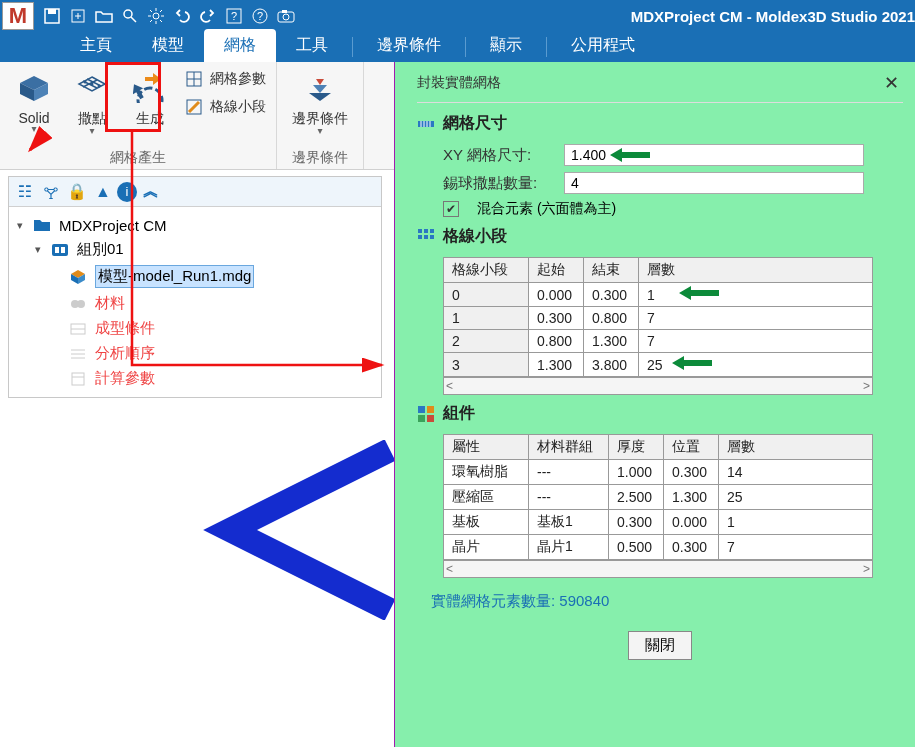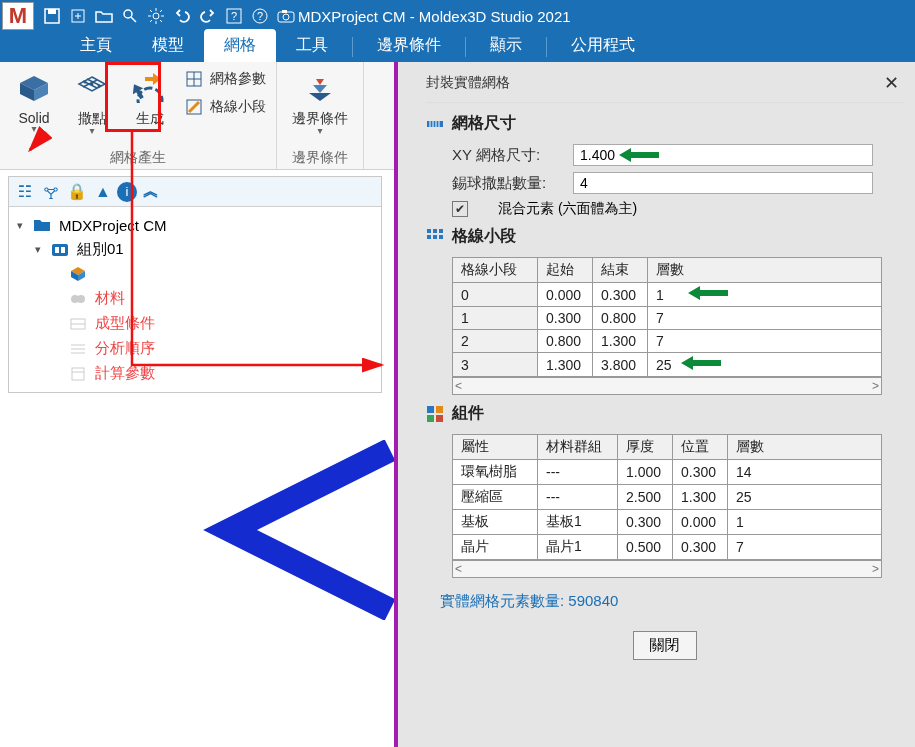--- a/index.html
+++ b/index.html
@@ -10,7 +10,7 @@
 .titlebar .logo { width: 32px; height: 28px; background: #fff; margin: 2px; display: flex; align-items: center; justify-content: center; font-weight: bold; color: #c0392b; font-size: 22px; border: 1px solid #999; }
 .qat { display: flex; align-items: center; gap: 2px; padding-left: 4px; }
 .qat .qat-btn { width: 24px; height: 24px; display: flex; align-items: center; justify-content: center; color: #fff; font-size: 14px; }
-.titlebar-title { flex: 1; text-align: left; font-size: 15px; color: #fff; }
+.titlebar-title { flex: 1; text-align: right; font-size: 15px; color: #fff; font-weight: bold; }
 
 
 .tabstrip { height: 30px; background: #1a6fb5; display: flex; align-items: end; padding-left: 60px; gap: 0; }

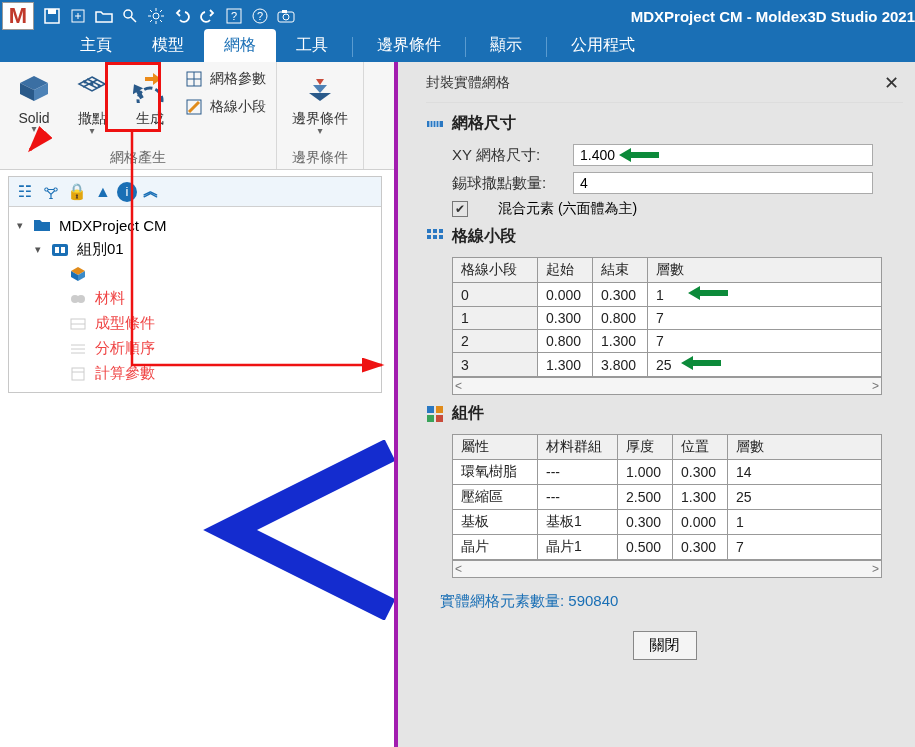--- a/index.html
+++ b/index.html
@@ -47,7 +47,7 @@
 .chevron { position: absolute; left: 200px; top: 440px; }
 
 
-.panel { position: absolute; left: 394px; top: 62px; right: 0; bottom: 0; background: #e5e5e5; border-left: 4px solid #a21caf; font-size: 14px; padding: 10px 12px 10px 28px; }
+.panel { position: absolute; left: 394px; top: 62px; right: 0; bottom: 0; background: #86efac; border-left: 1px solid #a21caf; font-size: 14px; padding: 10px 12px 10px 22px; }
 .panel-header { display: flex; align-items: center; justify-content: space-between; border-bottom: 1px solid #ddd; padding-bottom: 8px; margin-bottom: 10px; }
 .panel-header .ptitle { font-size: 14px; color: #333; }
 .panel-header .close { font-size: 18px; color: #333; padding: 0 4px; }

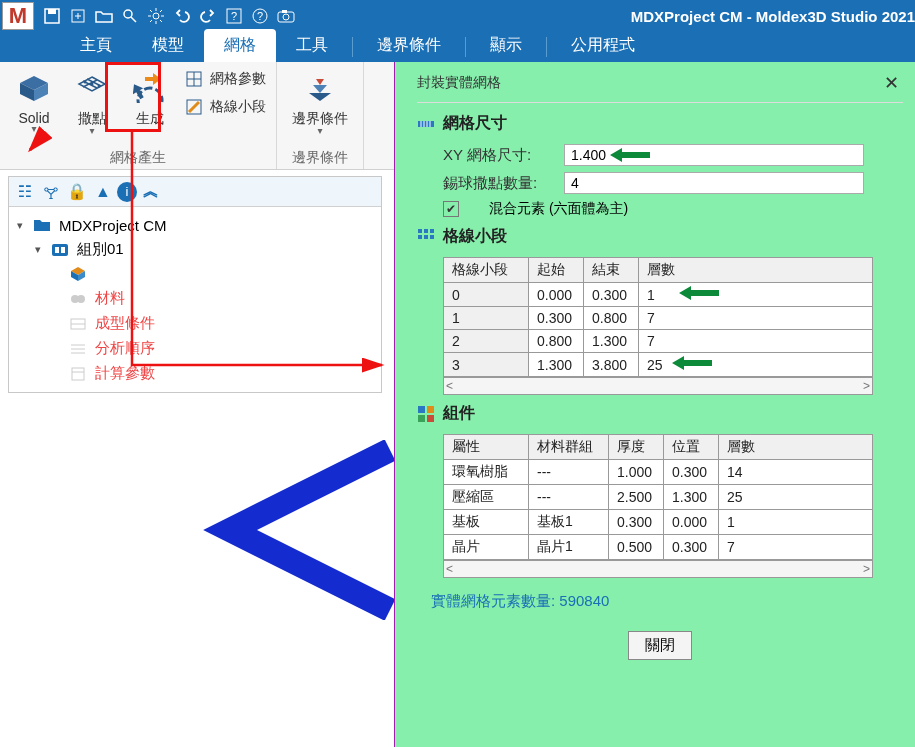--- a/index.html
+++ b/index.html
@@ -377,7 +377,7 @@
   </div>
   <div class="formrow">
     <span class="chk">✔</span>
-    <span style="margin-left:24px">混合元素 (六面體為主)</span>
+    <span style="margin-left:12px">混合元素 (六面體為主)</span>
   </div>
 
   <div class="section-head">

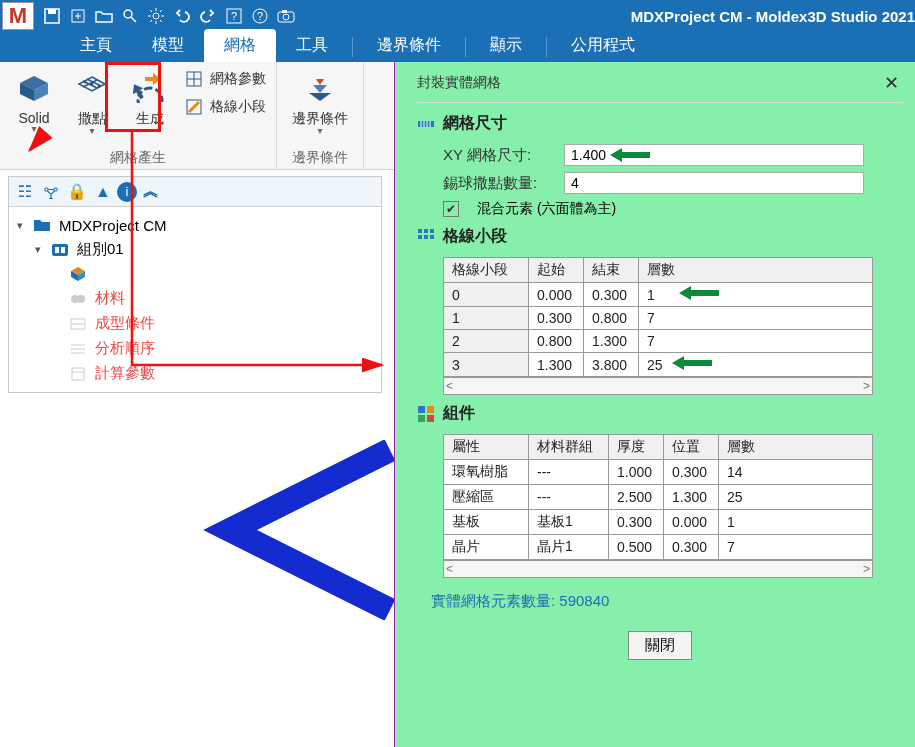--- a/index.html
+++ b/index.html
@@ -291,6 +291,7 @@
             <polygon points="16,5 9,9 9,15 16,11" fill="#3b8bc9"></polygon>
           </svg>
         </span>
+      <span class="sel">模型-model_Run1.mdg</span>
     </div>
     <div class="row ind2 disabled">
       <span class="twisty"></span>

